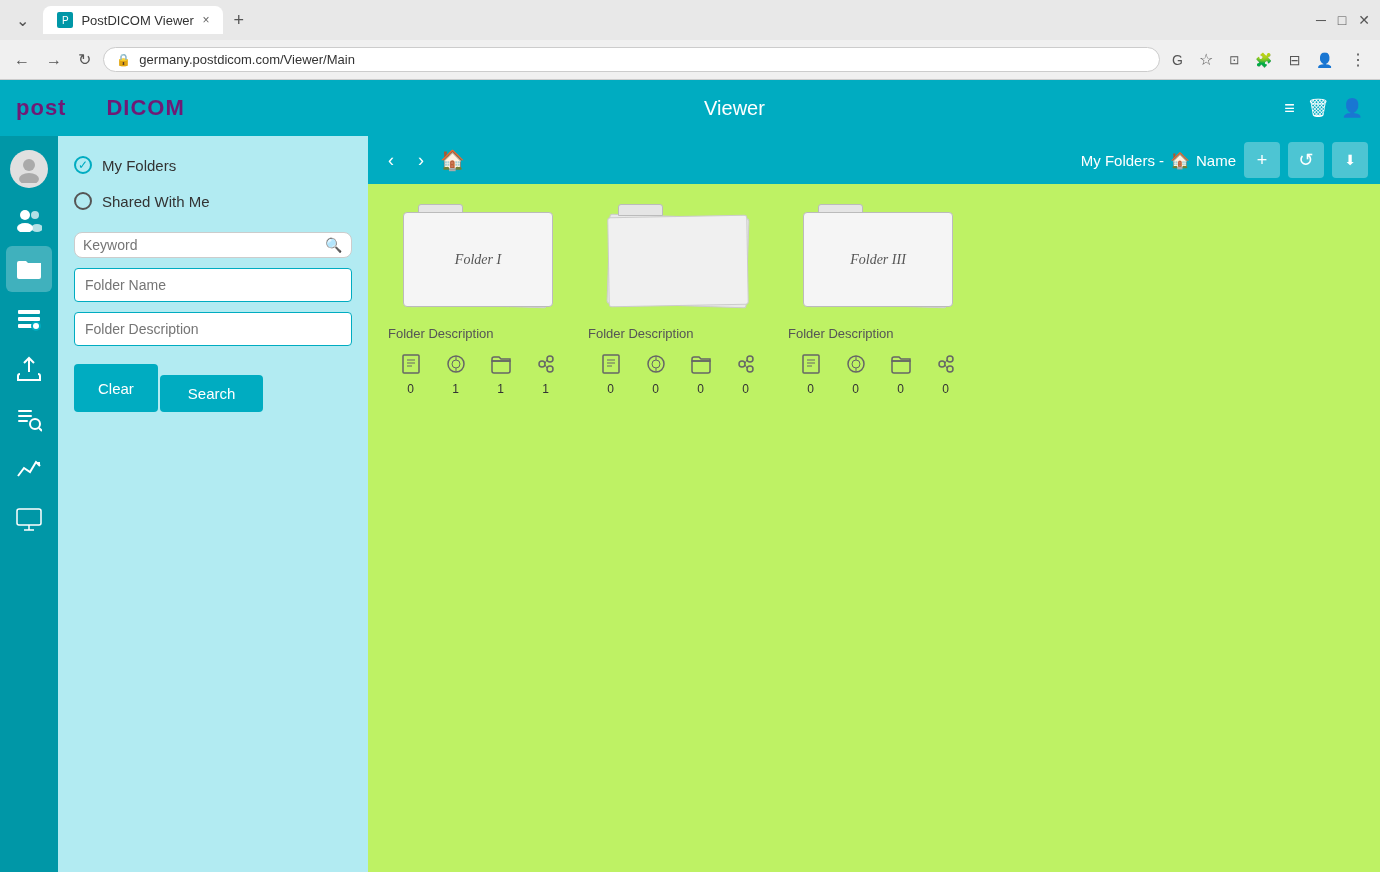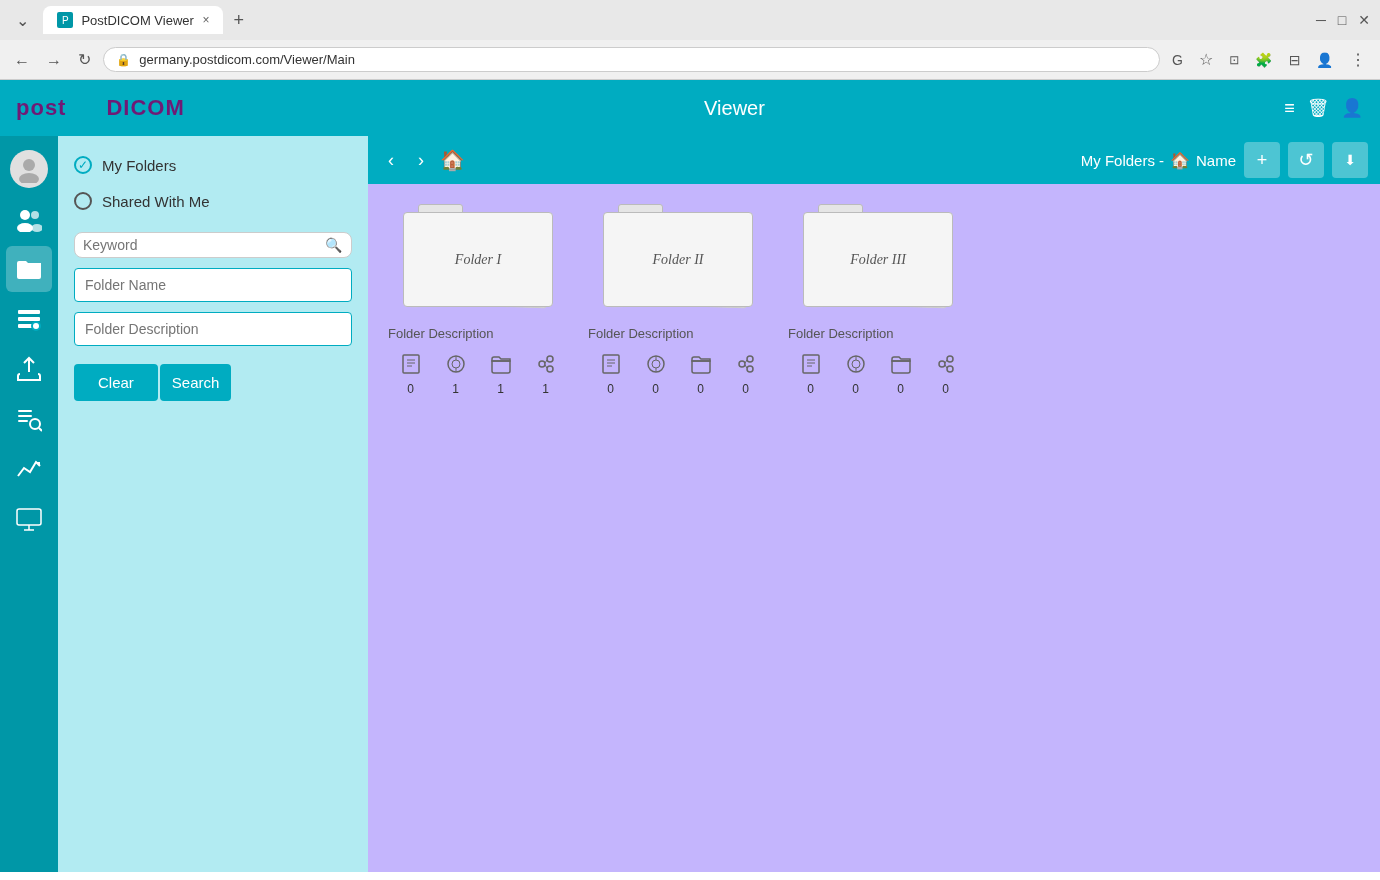--- a/index.html
+++ b/index.html
@@ -61,7 +61,7 @@
     .breadcrumb { display: flex; align-items: center; gap: 6px; flex: 1; color: #fff; font-size: 15px; justify-content: flex-end; }
     .toolbar-action-btn { background: rgba(255,255,255,0.3); border: none; cursor: pointer; color: #fff; font-size: 18px; padding: 6px 10px; border-radius: 4px; display: flex; align-items: center; justify-content: center; width: 36px; height: 36px; }
 
-    .content-area { flex: 1; background: #c4b5fd; padding: 20px; display: flex; flex-wrap: wrap; gap: 20px; align-content: flex-start; overflow-y: auto; }
+    .content-area { flex: 1; background: #bef264; padding: 20px; display: flex; flex-wrap: wrap; gap: 20px; align-content: flex-start; overflow-y: auto; }
 
     
     .folder-card { width: 180px; cursor: pointer; }

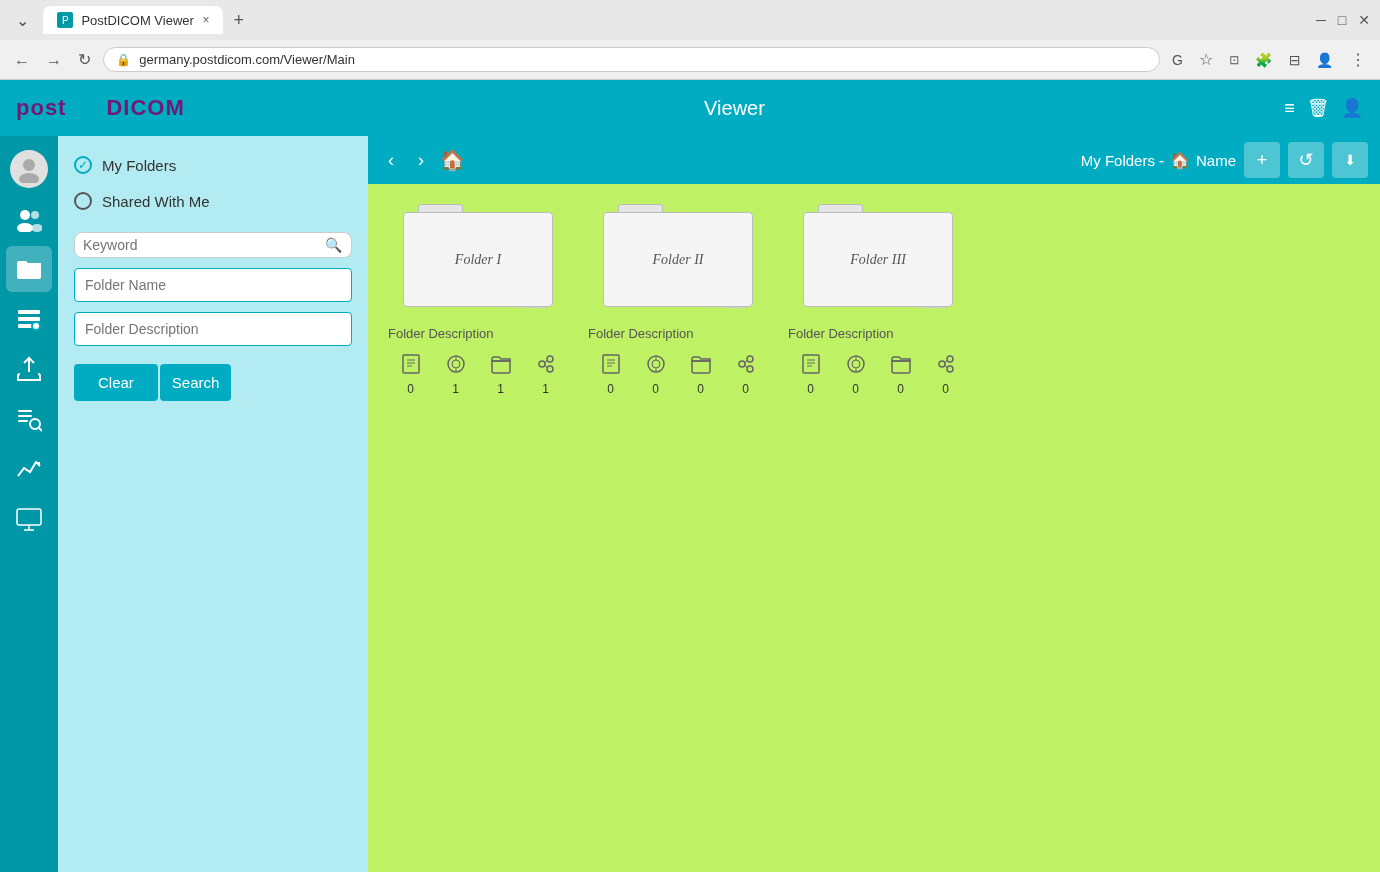--- a/index.html
+++ b/index.html
@@ -302,7 +302,6 @@
             <div class="f-back-page"></div>
             <div class="f-back-page2"></div>
             <div class="f-tab"></div>
-            <div class="f-main">Folder II</div>
           </div>
           <div class="folder-description">Folder Description</div>
           <div class="folder-stats">

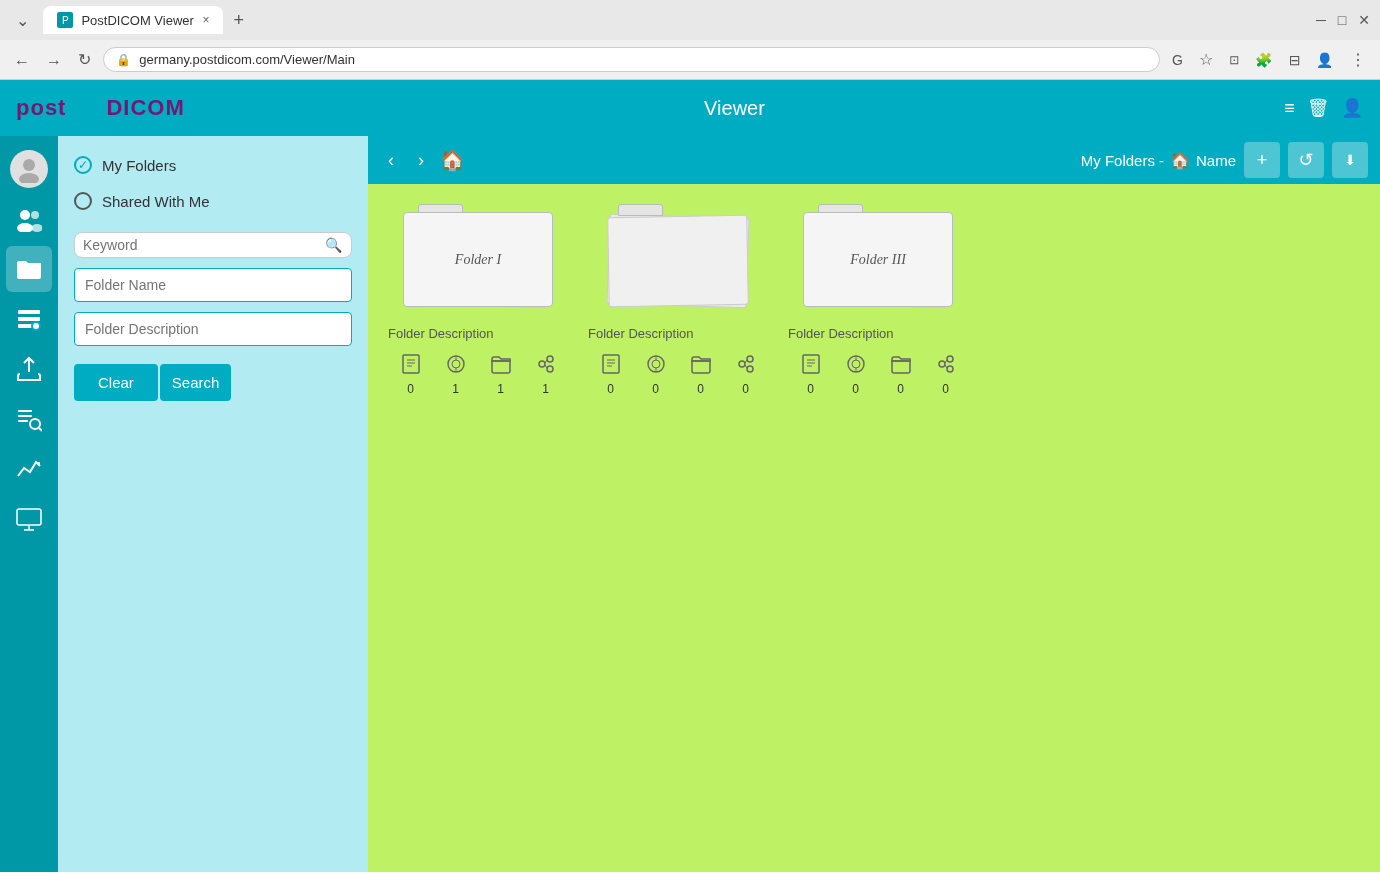--- a/index.html
+++ b/index.html
@@ -52,7 +52,7 @@
 
     .buttons-row { display: flex; gap: 2px; margin-top: 8px; }
     .btn-clear { padding: 10px 24px; background: #00ACC1; color: #fff; border: none; border-radius: 4px; cursor: pointer; font-size: 15px; }
-    .btn-search { padding: 10px 12px; background: #00ACC1; color: #fff; border: none; border-radius: 4px; cursor: pointer; font-size: 15px; }
+    .btn-search { padding: 10px 28px; background: #00ACC1; color: #fff; border: none; border-radius: 4px; cursor: pointer; font-size: 15px; margin-top: 11px; }
 
     
     .main-content { flex: 1; display: flex; flex-direction: column; overflow: hidden; }

